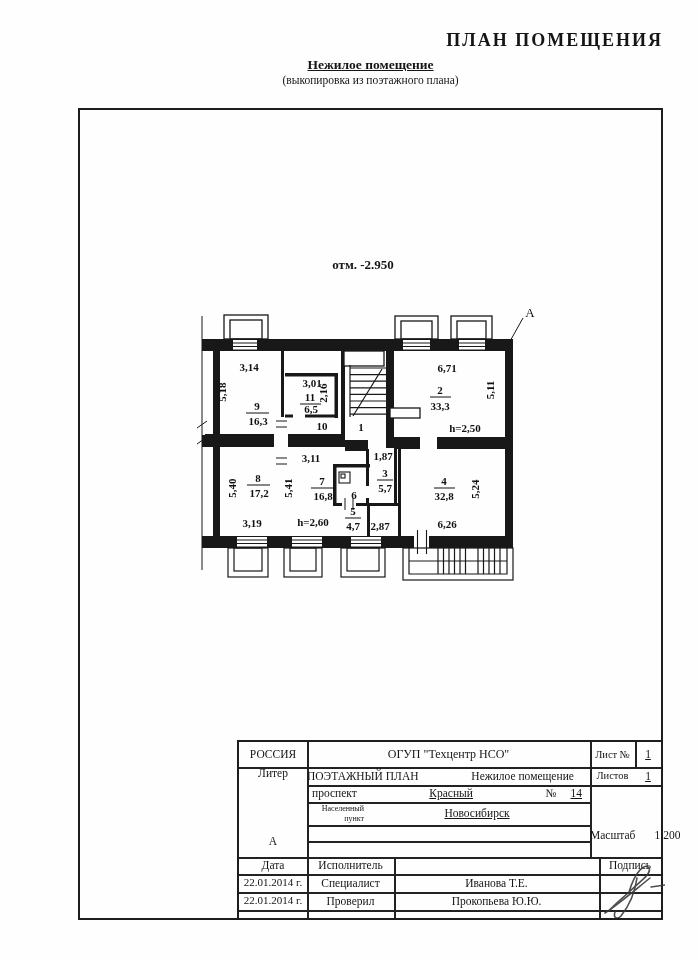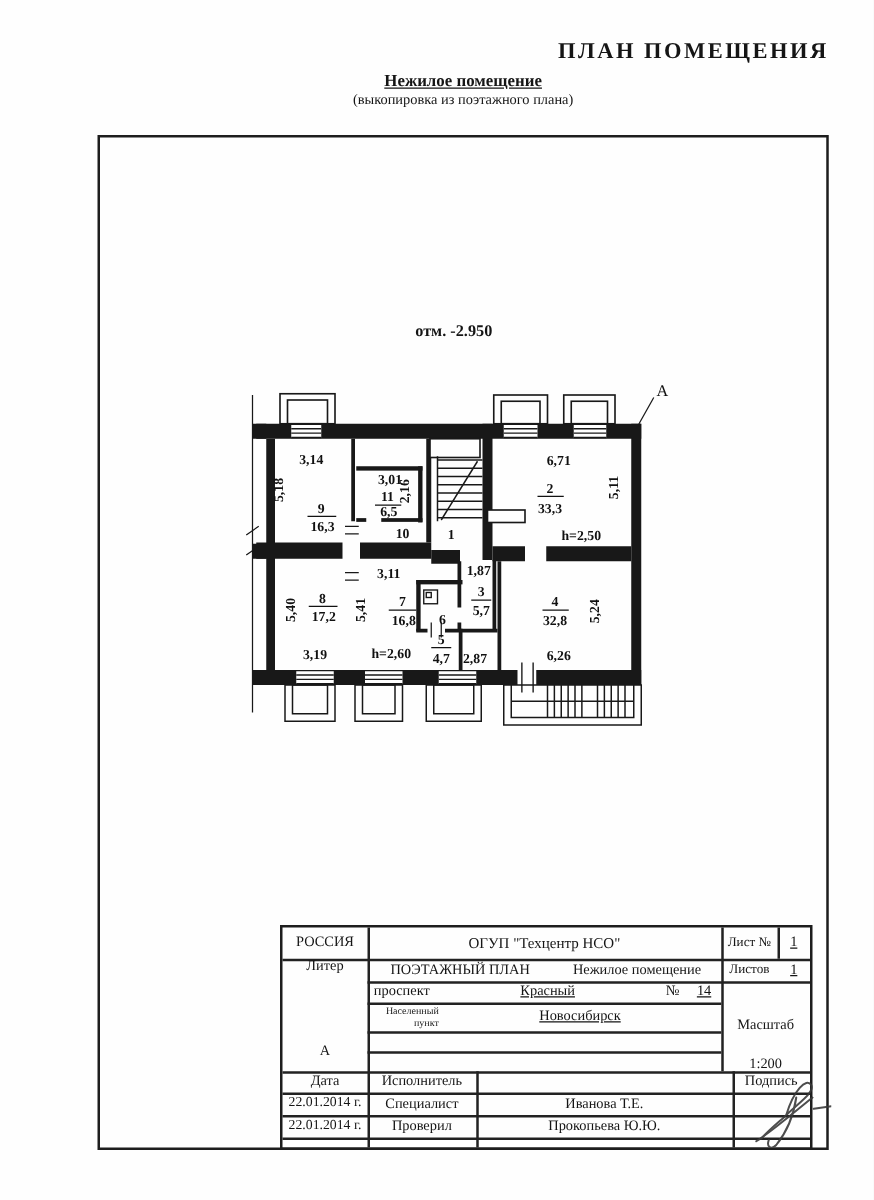--- a/index.html
+++ b/index.html
@@ -12,7 +12,7 @@
   .border-rect{left:78px;top:108px;width:581px;height:808px;border:2px solid #1d1d1d;}
   .elevation{left:288px;top:257px;width:150px;text-align:center;font-size:13px;font-weight:600;}
   
-  .tblock{left:224px;top:740px;width:426px;height:180px;border:2px solid #1d1d1d;box-sizing:border-box;font-size:11.5px;}
+  .tblock{left:237px;top:740px;width:426px;height:180px;border:2px solid #1d1d1d;box-sizing:border-box;font-size:11.5px;}
   .gl{position:absolute;background:#222;}
   .cell{position:absolute;display:flex;align-items:center;box-sizing:border-box;line-height:1.05;}
   .cc{justify-content:center;text-align:center;}

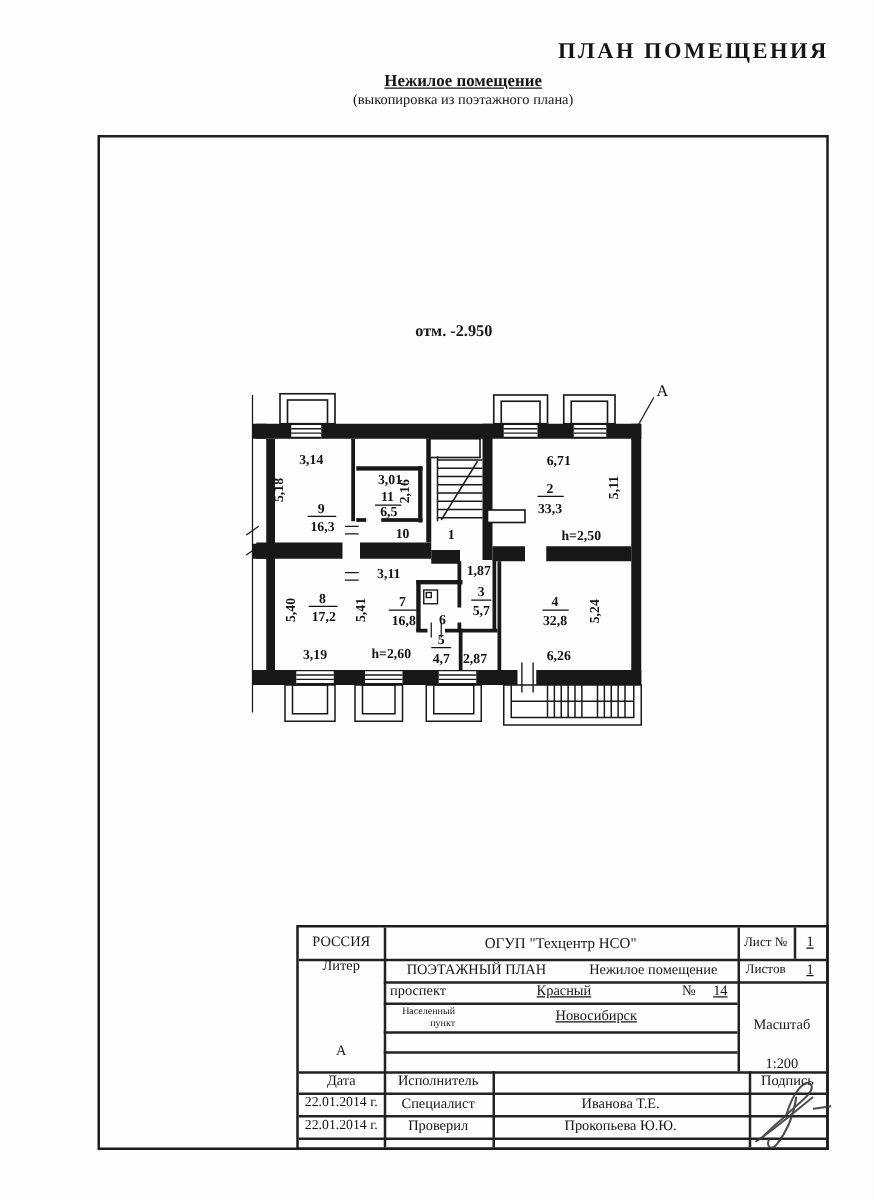--- a/index.html
+++ b/index.html
@@ -202,7 +202,7 @@
     </div>
 
     <div class="cell" style="left:68px;top:25px;width:283px;height:18px">
-      <span style="flex:1.1;text-align:center">ПОЭТАЖНЫЙ ПЛАН</span>
+      <span style="flex:1.1;text-align:left">ПОЭТАЖНЫЙ ПЛАН</span>
       <span style="flex:1;text-align:center">Нежилое помещение</span>
     </div>
     <div class="cell" style="left:351px;top:25px;width:71px;height:18px">

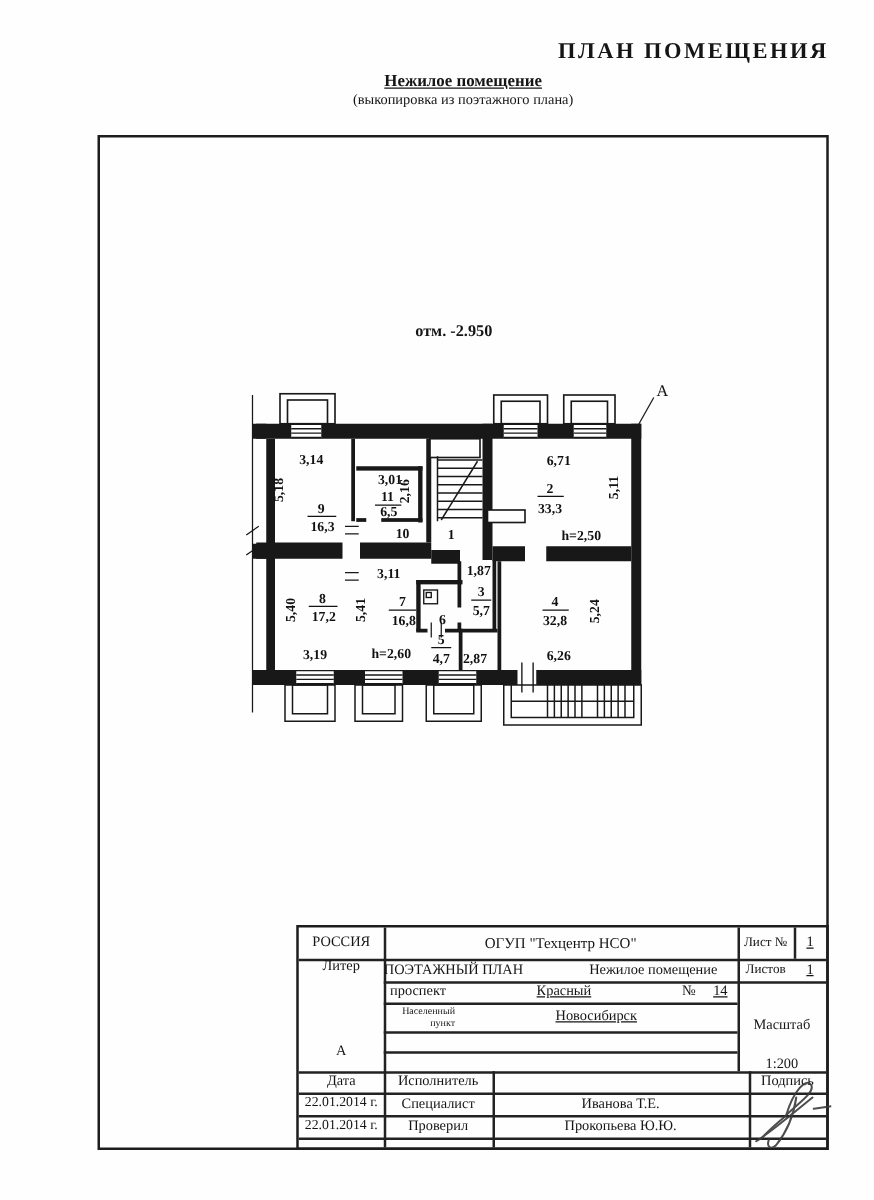--- a/index.html
+++ b/index.html
@@ -224,7 +224,7 @@
 
 
 
-    <div class="cell cc" style="left:351px;top:43px;width:71px;height:72px;flex-direction:column;justify-content:flex-start;padding-top:29px;gap:19px">
+    <div class="cell cc" style="left:351px;top:43px;width:71px;height:72px;flex-direction:row;justify-content:flex-start;padding-top:29px;gap:19px">
       <span>Масштаб</span>
       <span>1:200</span>
     </div>

